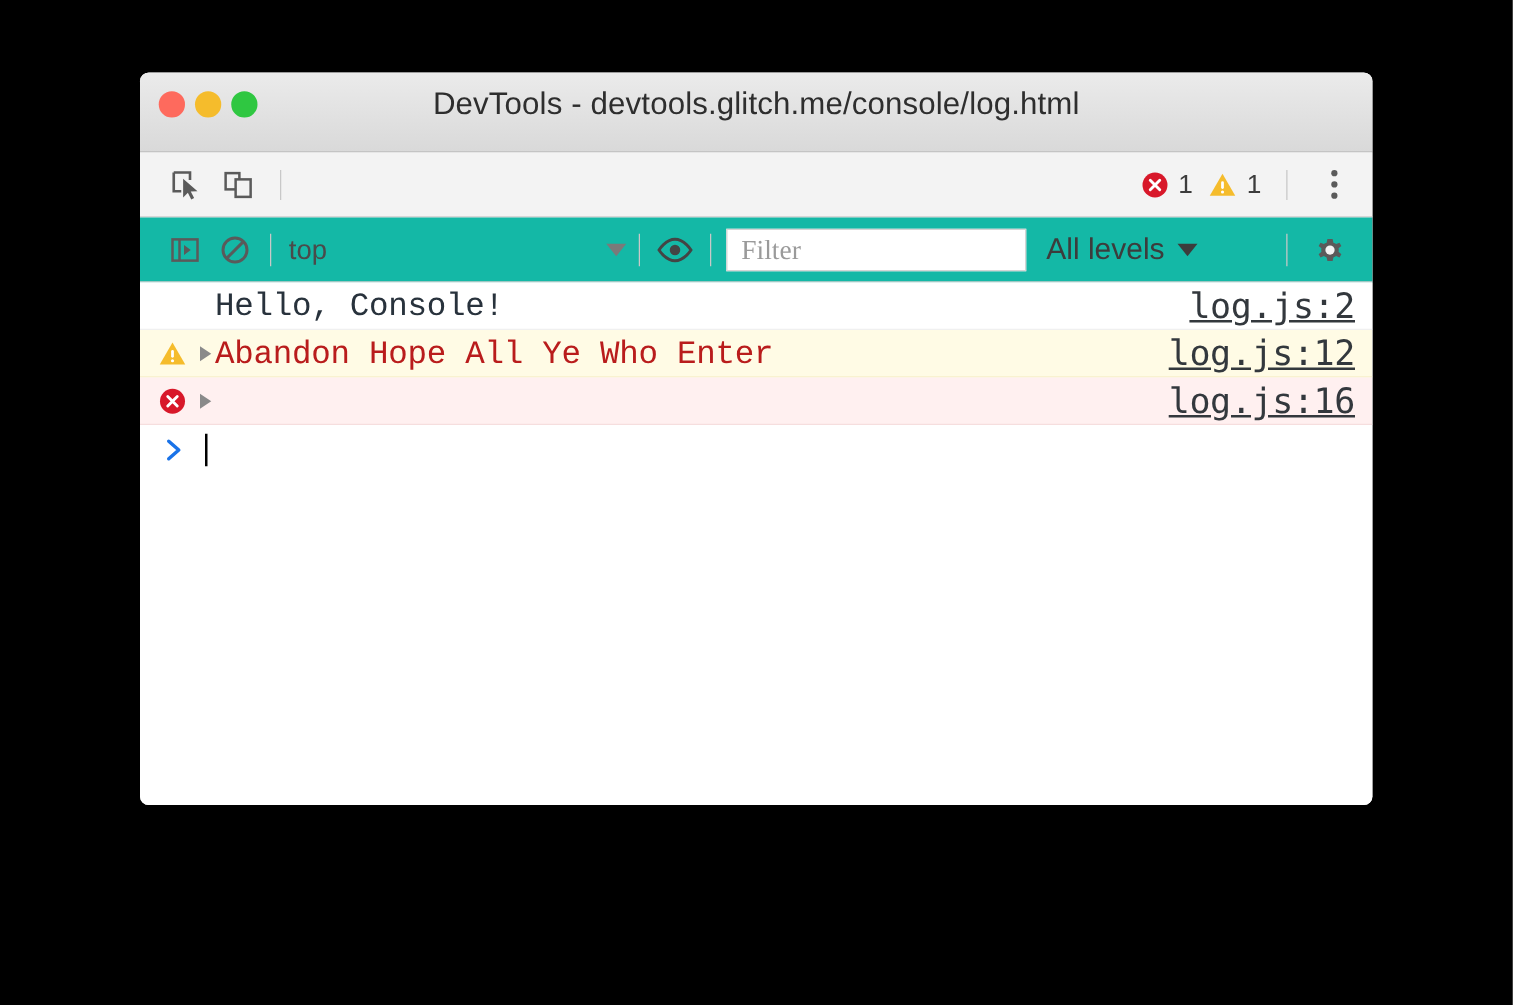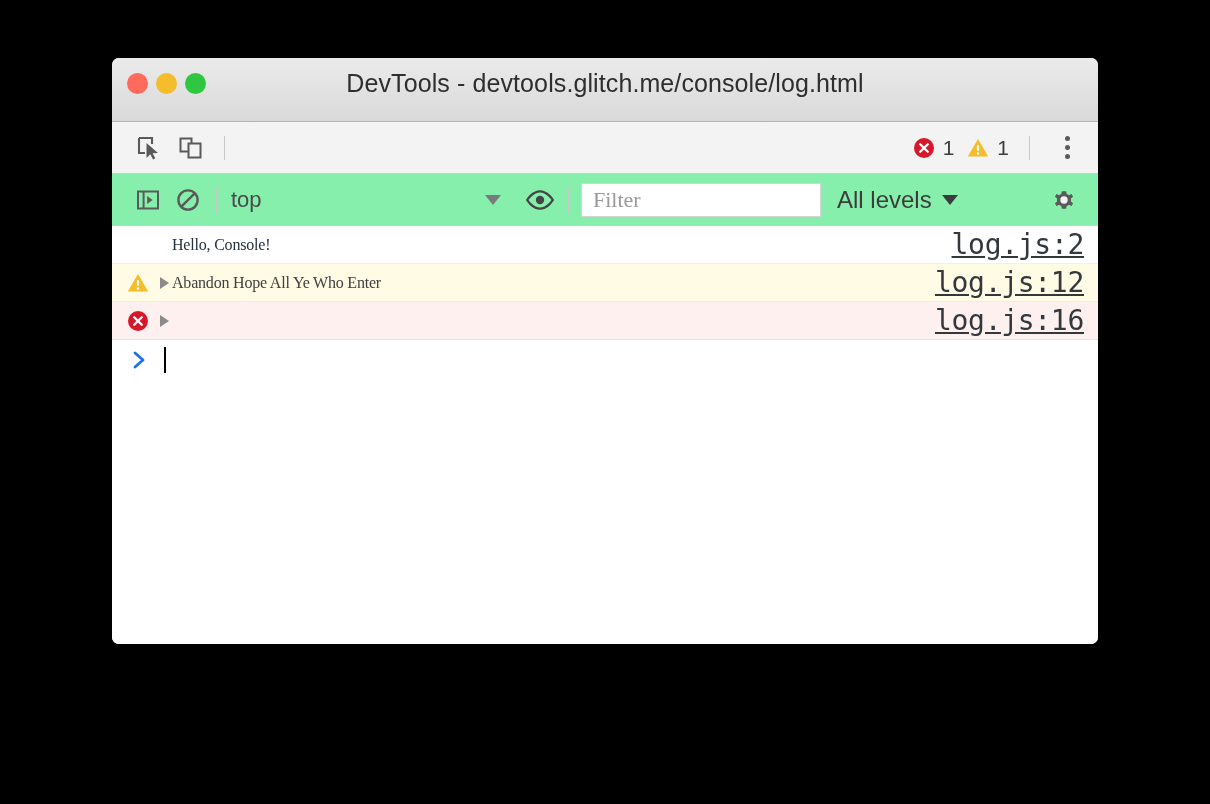--- a/index.html
+++ b/index.html
@@ -152,7 +152,7 @@
   .console-toolbar {
     position: relative;
     height: 52px;
-    background: #86efac;
+    background: #14b8a6;
     border-bottom: 1px solid #cdcdcd;
     box-sizing: border-box;
     display: flex;

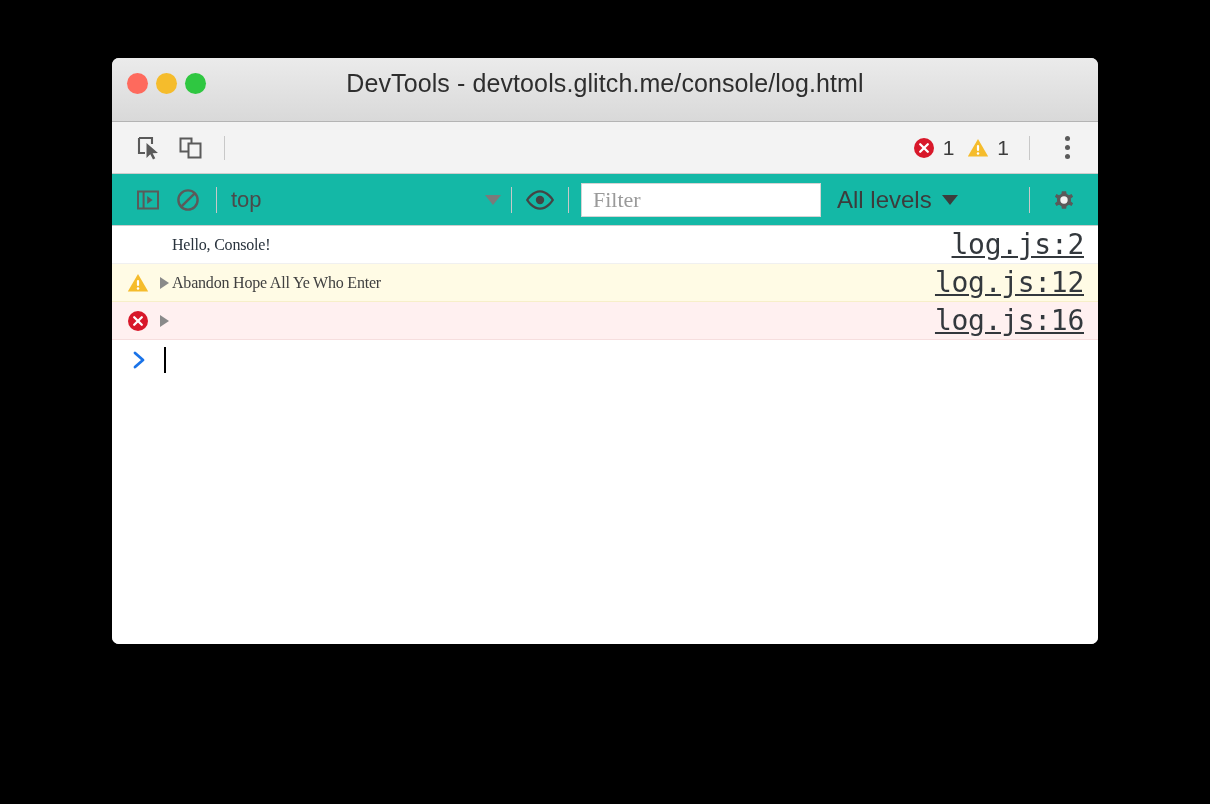--- a/index.html
+++ b/index.html
@@ -285,8 +285,8 @@
     border-left: 9px solid #8a8a8a;
   }
   .msg-text {
-    font-family: Liberation Serif, serif;
-    font-size: 16px;
+    font-family: Liberation Mono, monospace;
+    font-size: 26px;
     letter-spacing: -0.2px;
     white-space: pre;
   }

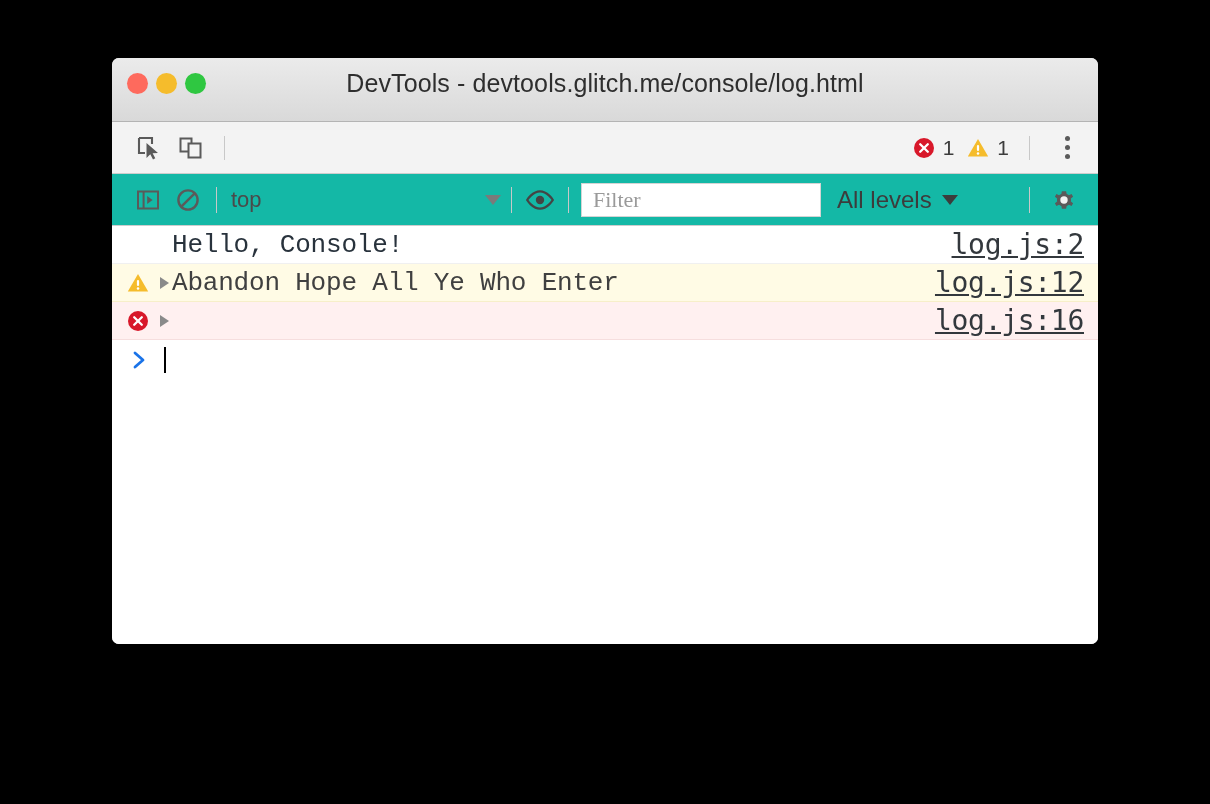--- a/index.html
+++ b/index.html
@@ -291,7 +291,7 @@
     white-space: pre;
   }
   .msg.log .msg-text   { color: #28323c; }
-  .msg.warn .msg-text  { color: #404040; }
+  .msg.warn .msg-text  { color: #b91c1c; }
   .msg.error .msg-text { color: #e60000; }
   .msg-src {
     margin-left: auto;

